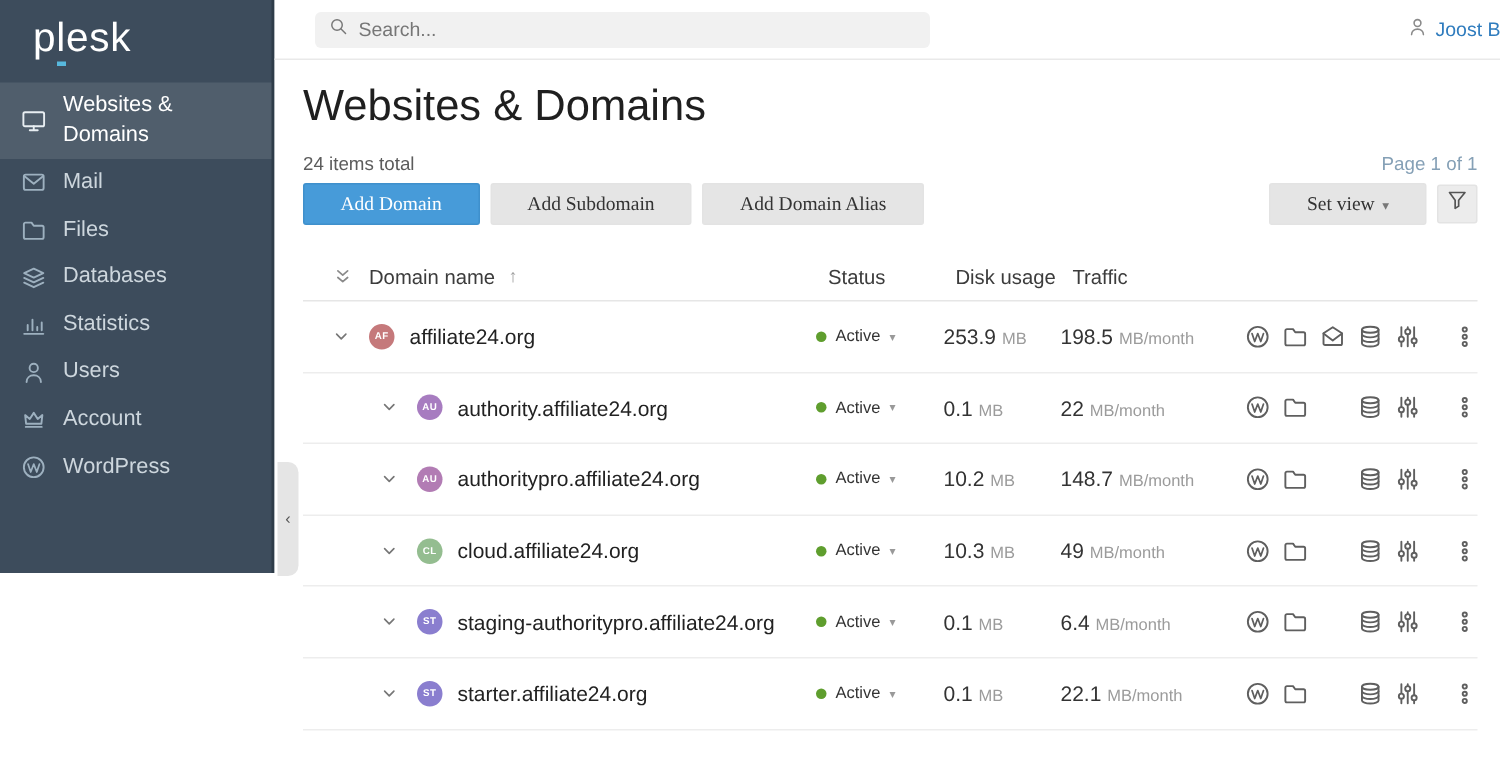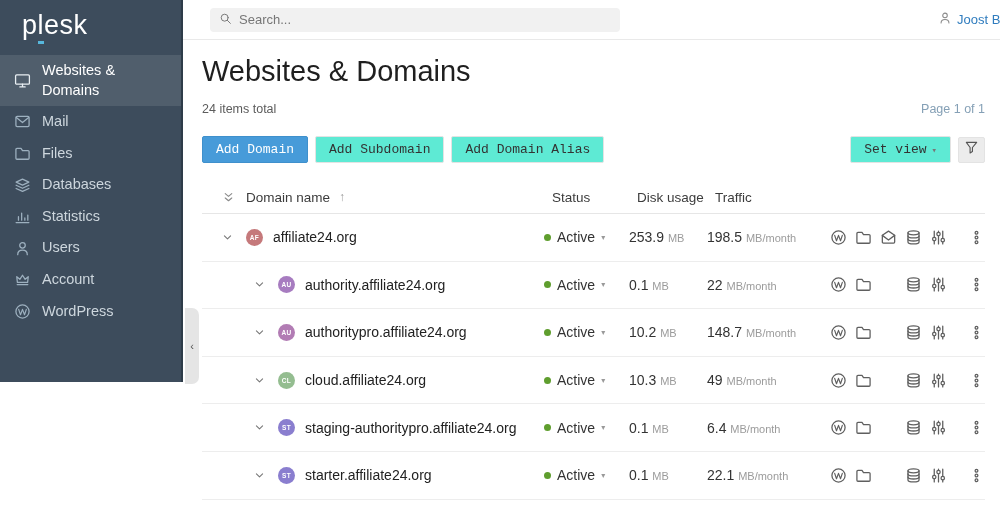--- a/index.html
+++ b/index.html
@@ -37,7 +37,7 @@
 
   .content { padding:13px 15px 0 19px; background:#fff; flex:1; }
   h1.page-title { font-size:29px; font-weight:400; color:#1f1f1f; margin:2px 0 14px 0; }
-  .meta-row { display:flex; align-items:center; font-size:12.5px; color:#5c5c5c; margin-bottom:20px; }
+  .meta-row { display:flex; align-items:center; font-size:12.5px; color:#5c5c5c; margin-bottom:6px; }
   .pagination { margin-left:auto; color:#85a0b6; cursor:pointer; }
 
   .toolbar { display:flex; align-items:center; gap:7px; margin-bottom:18px; }

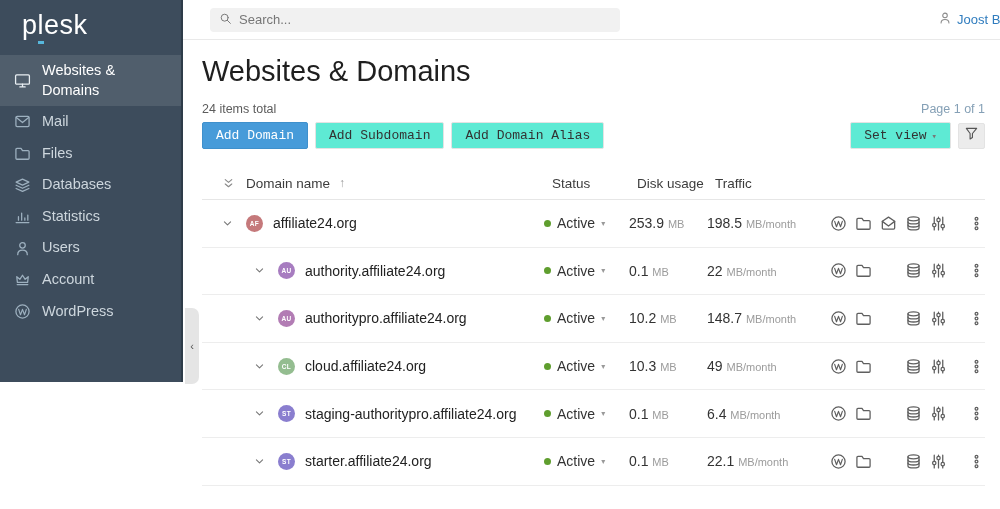--- a/index.html
+++ b/index.html
@@ -41,8 +41,8 @@
   .pagination { margin-left:auto; color:#85a0b6; cursor:pointer; }
 
   .toolbar { display:flex; align-items:center; gap:7px; margin-bottom:18px; }
-  .btn { font-size:13px; padding:5px 13px; border-radius:2px; border:1px solid transparent; cursor:pointer;
-         font-family:Liberation Mono, monospace; }
+  .btn { font-size:13px; padding:5px 24px; border-radius:2px; border:1px solid transparent; cursor:pointer;
+         font-family:Liberation Serif, serif; }
   .btn-primary { background:#479bd9; color:#fff; border-color:#3f90cc; }
   .btn-gray { background:#5eead4; color:#333; border-color:#e3e3e3; }
   .toolbar-right { margin-left:auto; display:flex; align-items:center; gap:7px; }

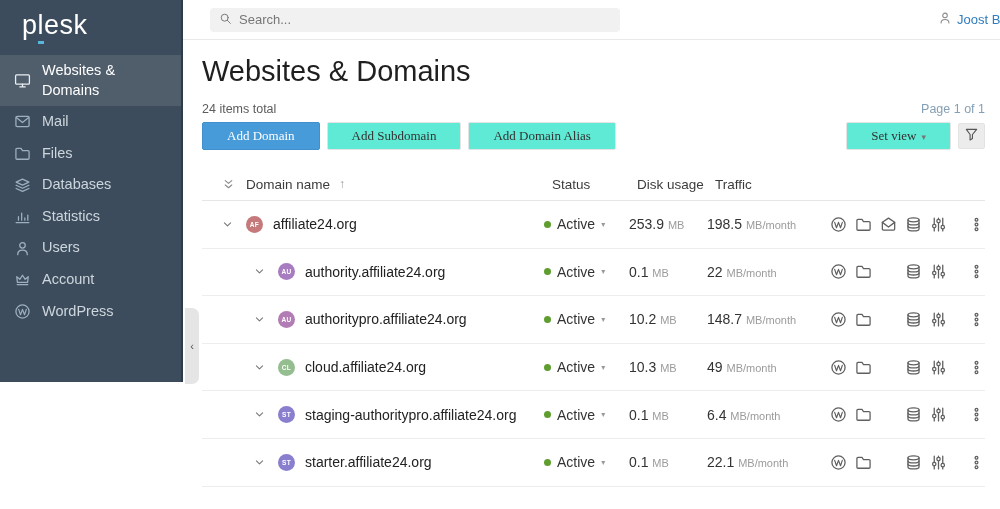--- a/index.html
+++ b/index.html
@@ -44,7 +44,7 @@
   .btn { font-size:13px; padding:5px 24px; border-radius:2px; border:1px solid transparent; cursor:pointer;
          font-family:Liberation Serif, serif; }
   .btn-primary { background:#479bd9; color:#fff; border-color:#3f90cc; }
-  .btn-gray { background:#5eead4; color:#333; border-color:#e3e3e3; }
+  .btn-gray { background:#e5e5e5; color:#333; border-color:#e3e3e3; }
   .toolbar-right { margin-left:auto; display:flex; align-items:center; gap:7px; }
   .btn-caret { font-size:9px; color:#777; margin-left:5px; }
   .icon-btn { width:27px; height:26px; background:#ececec; border:1px solid #e3e3e3; border-radius:2px;

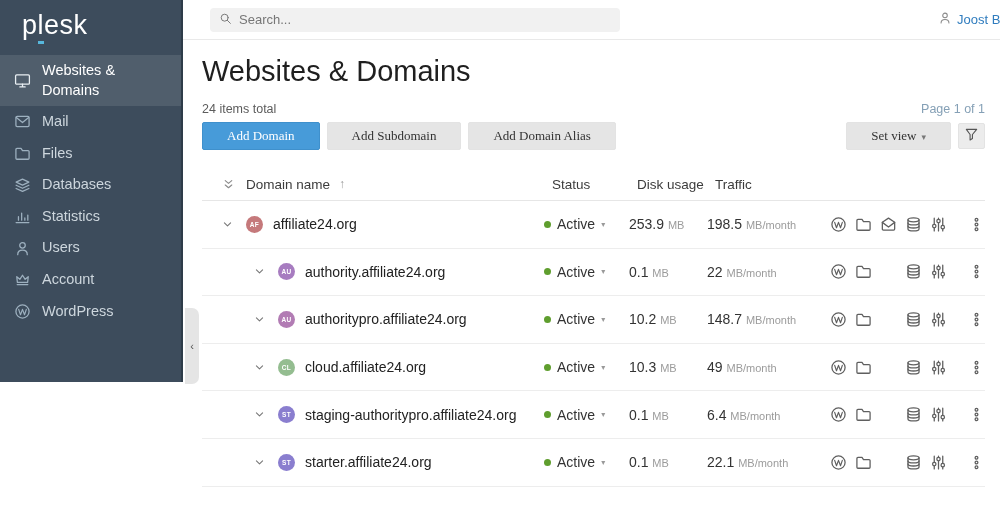--- a/index.html
+++ b/index.html
@@ -80,7 +80,7 @@
   .sort-arrow { color:#9a9a9a; font-size:12px; }
 
   .status-dot { width:7px; height:7px; border-radius:50%; flex:0 0 7px; }
-  .status-text { font-size:14px; color:#333; }
+  .status-text { font-size:11px; color:#333; }
   .status-chev { font-size:8px; color:#999; }
   .col-status { cursor:pointer;text-align:center; }
 

